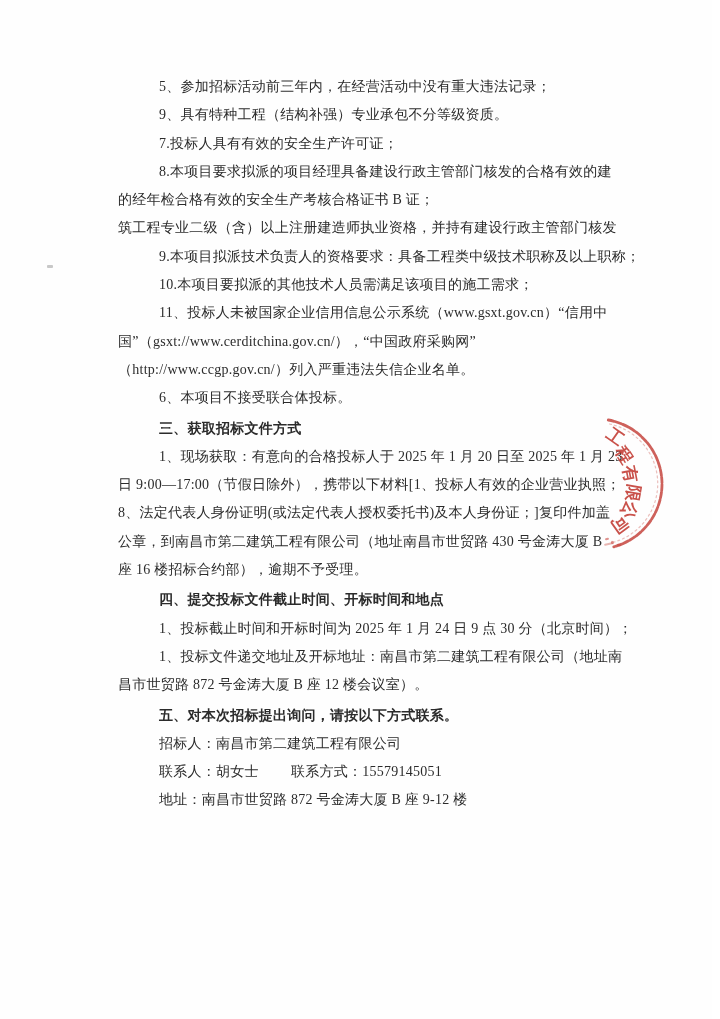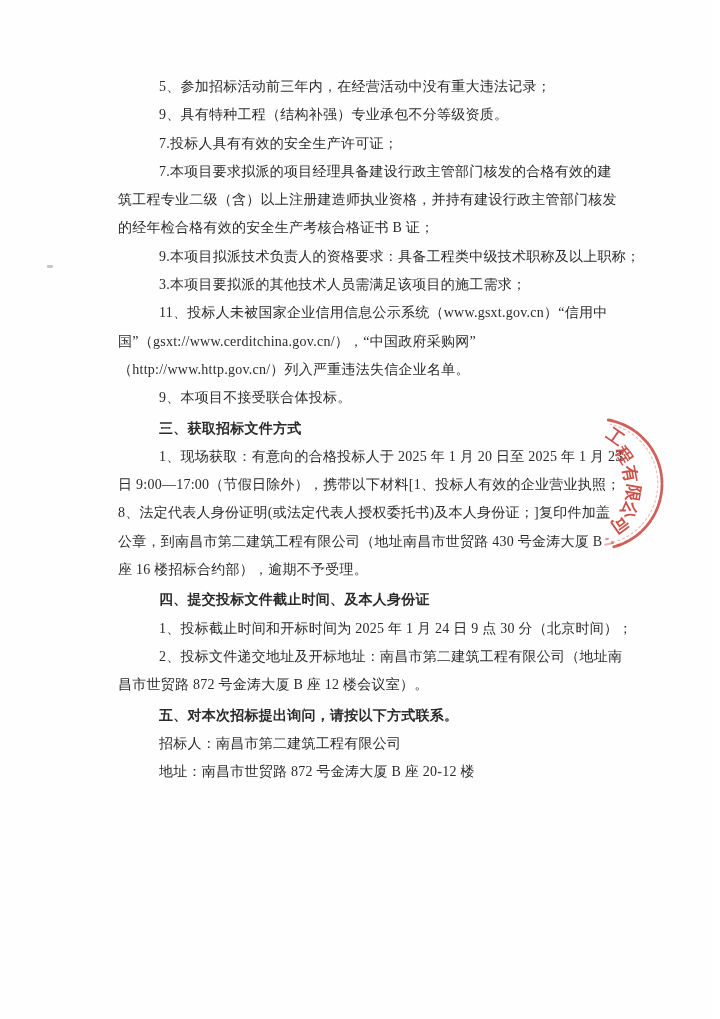--- a/index.html
+++ b/index.html
@@ -95,7 +95,7 @@
     <div class="line indent">5、参加招标活动前三年内，在经营活动中没有重大违法记录；</div>
     <div class="line indent">9、具有特种工程（结构补强）专业承包不分等级资质。</div>
     <div class="line indent">7.投标人具有有效的安全生产许可证；</div>
-    <div class="line indent">7.本项目要求拟派的项目经理具备建设行政主管部门核发的合格有效的建</div>
+    <div class="line indent">8.本项目要求拟派的项目经理具备建设行政主管部门核发的合格有效的建</div>
     <div class="line">筑工程专业二级（含）以上注册建造师执业资格，并持有建设行政主管部门核发</div>
     <div class="line">的经年检合格有效的安全生产考核合格证书 B 证；</div>
     <div class="line indent">9.本项目拟派技术负责人的资格要求：具备工程类中级技术职称及以上职称；</div>

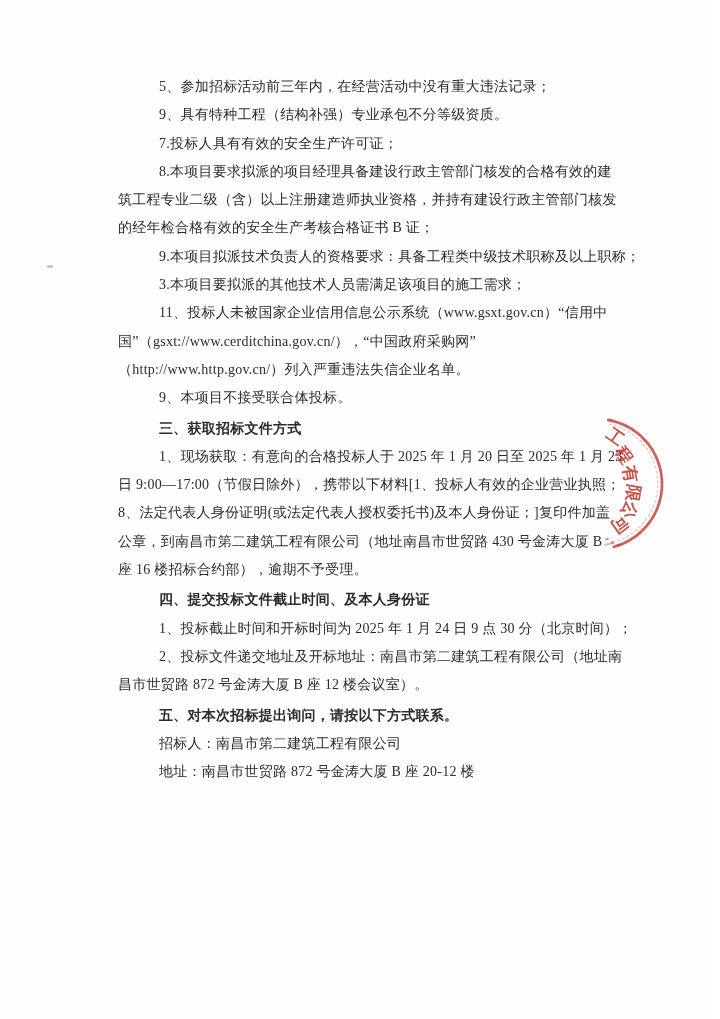--- a/index.html
+++ b/index.html
@@ -96,8 +96,8 @@
     <div class="line indent">9、具有特种工程（结构补强）专业承包不分等级资质。</div>
     <div class="line indent">7.投标人具有有效的安全生产许可证；</div>
     <div class="line indent">8.本项目要求拟派的项目经理具备建设行政主管部门核发的合格有效的建</div>
+    <div class="line">的经年检合格有效的安全生产考核合格证书 B 证；</div>
     <div class="line">筑工程专业二级（含）以上注册建造师执业资格，并持有建设行政主管部门核发</div>
-    <div class="line">的经年检合格有效的安全生产考核合格证书 B 证；</div>
     <div class="line indent">9.本项目拟派技术负责人的资格要求：具备工程类中级技术职称及以上职称；</div>
     <div class="line indent">3.本项目要拟派的其他技术人员需满足该项目的施工需求；</div>
     <div class="line indent">11、投标人未被国家企业信用信息公示系统（www.gsxt.gov.cn）“信用中</div>

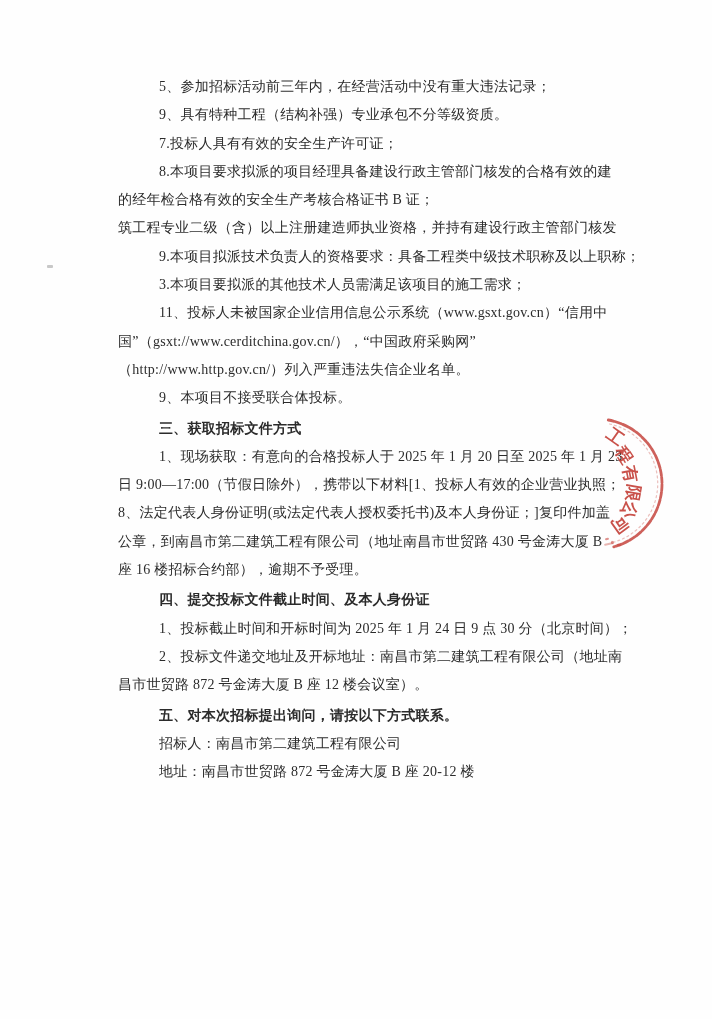--- a/index.html
+++ b/index.html
@@ -99,7 +99,7 @@
     <div class="line">的经年检合格有效的安全生产考核合格证书 B 证；</div>
     <div class="line">筑工程专业二级（含）以上注册建造师执业资格，并持有建设行政主管部门核发</div>
     <div class="line indent">9.本项目拟派技术负责人的资格要求：具备工程类中级技术职称及以上职称；</div>
-    <div class="line indent">3.本项目要拟派的其他技术人员需满足该项目的施工需求；</div>
+    <div class="line indent">10.本项目要拟派的其他技术人员需满足该项目的施工需求；</div>
     <div class="line indent">11、投标人未被国家企业信用信息公示系统（www.gsxt.gov.cn）“信用中</div>
     <div class="line">国”（gsxt://www.cerditchina.gov.cn/），“中国政府采购网”</div>
     <div class="line">（http://www.http.gov.cn/）列入严重违法失信企业名单。</div>

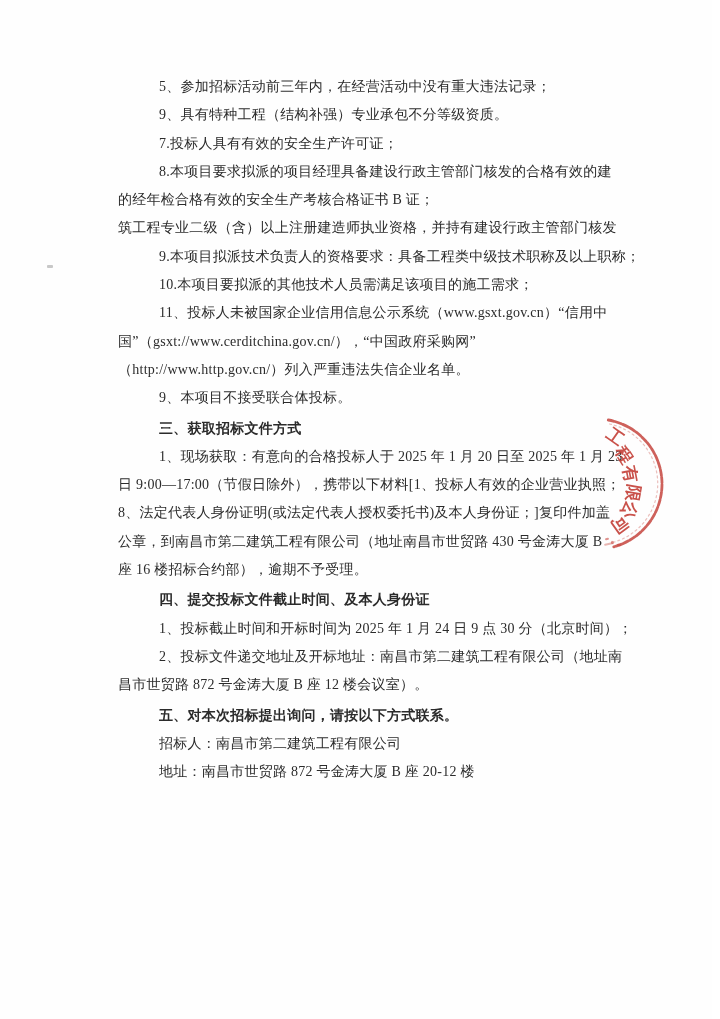--- a/index.html
+++ b/index.html
@@ -102,7 +102,7 @@
     <div class="line indent">10.本项目要拟派的其他技术人员需满足该项目的施工需求；</div>
     <div class="line indent">11、投标人未被国家企业信用信息公示系统（www.gsxt.gov.cn）“信用中</div>
     <div class="line">国”（gsxt://www.cerditchina.gov.cn/），“中国政府采购网”</div>
-    <div class="line">（http://www.http.gov.cn/）列入严重违法失信企业名单。</div>
+    <div class="line">（http://www.ccgp.gov.cn/）列入严重违法失信企业名单。</div>
     <div class="line indent">9、本项目不接受联合体投标。</div>
     <div class="line indent bold gap">三、获取招标文件方式</div>
     <div class="line indent">1、现场获取：有意向的合格投标人于 2025 年 1 月 20 日至 2025 年 1 月 23</div>

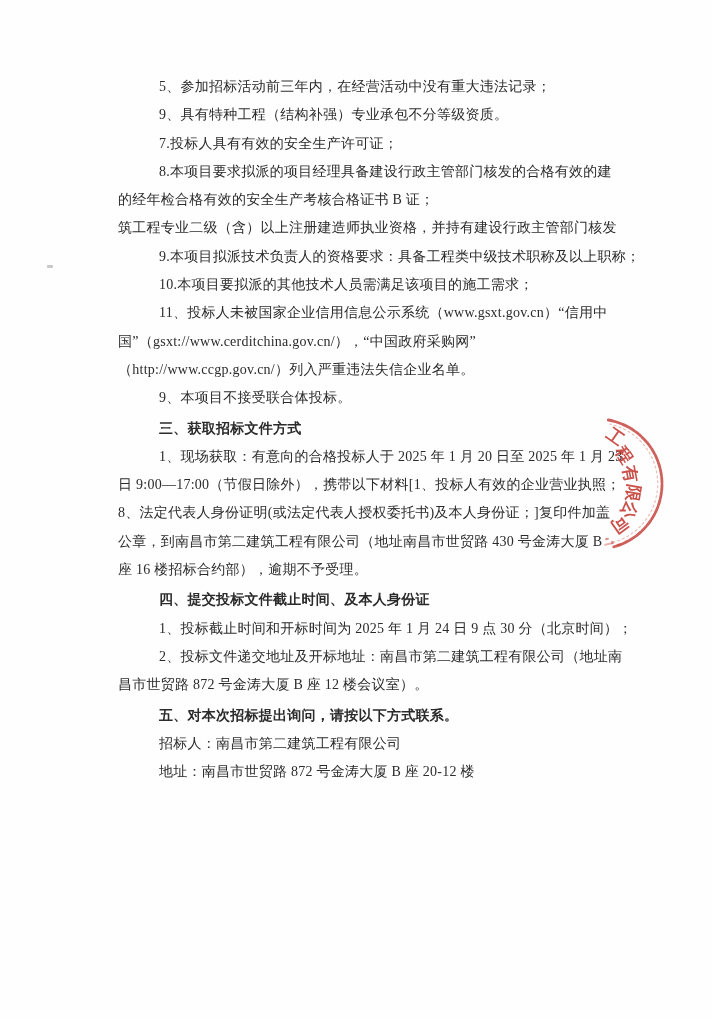--- a/index.html
+++ b/index.html
@@ -103,7 +103,7 @@
     <div class="line indent">11、投标人未被国家企业信用信息公示系统（www.gsxt.gov.cn）“信用中</div>
     <div class="line">国”（gsxt://www.cerditchina.gov.cn/），“中国政府采购网”</div>
     <div class="line">（http://www.ccgp.gov.cn/）列入严重违法失信企业名单。</div>
-    <div class="line indent">9、本项目不接受联合体投标。</div>
+    <div class="line indent">6、本项目不接受联合体投标。</div>
     <div class="line indent bold gap">三、获取招标文件方式</div>
     <div class="line indent">1、现场获取：有意向的合格投标人于 2025 年 1 月 20 日至 2025 年 1 月 23</div>
     <div class="line">日 9:00—17:00（节假日除外），携带以下材料[1、投标人有效的企业营业执照；</div>

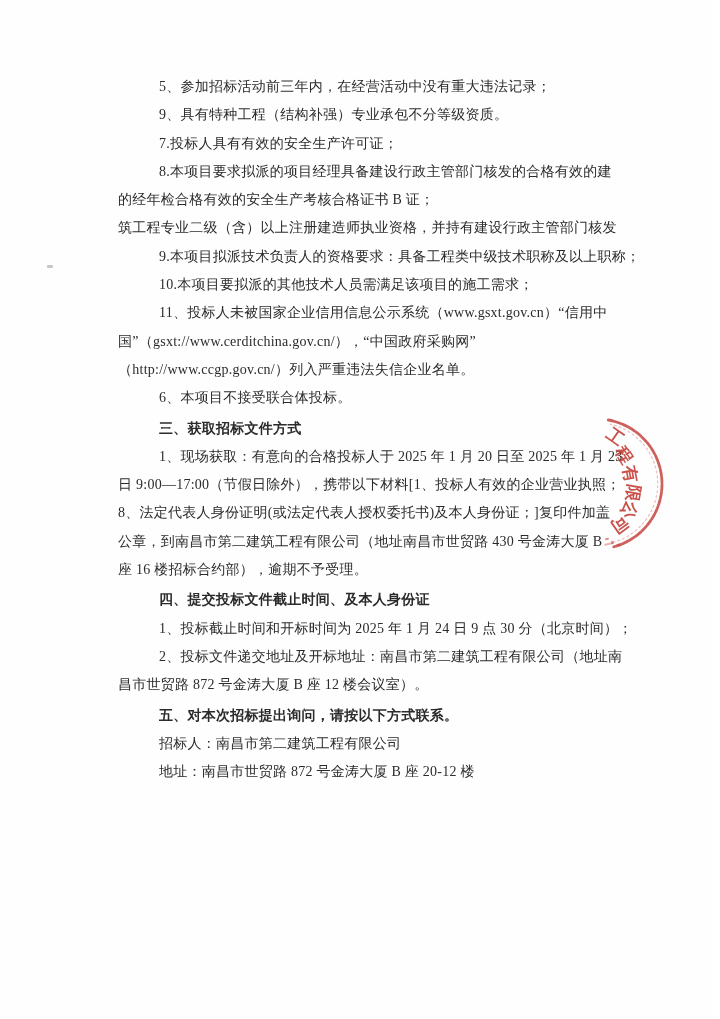--- a/index.html
+++ b/index.html
@@ -110,7 +110,7 @@
     <div class="line">8、法定代表人身份证明(或法定代表人授权委托书)及本人身份证；]复印件加盖</div>
     <div class="line">公章，到南昌市第二建筑工程有限公司（地址南昌市世贸路 430 号金涛大厦 B</div>
     <div class="line">座 16 楼招标合约部），逾期不予受理。</div>
-    <div class="line indent bold gap">四、提交投标文件截止时间、及本人身份证</div>
+    <div class="line indent bold gap">四、提交投标文件截止时间、开标时间和地点</div>
     <div class="line indent">1、投标截止时间和开标时间为 2025 年 1 月 24 日 9 点 30 分（北京时间）；</div>
     <div class="line indent">2、投标文件递交地址及开标地址：南昌市第二建筑工程有限公司（地址南</div>
     <div class="line">昌市世贸路 872 号金涛大厦 B 座 12 楼会议室）。</div>

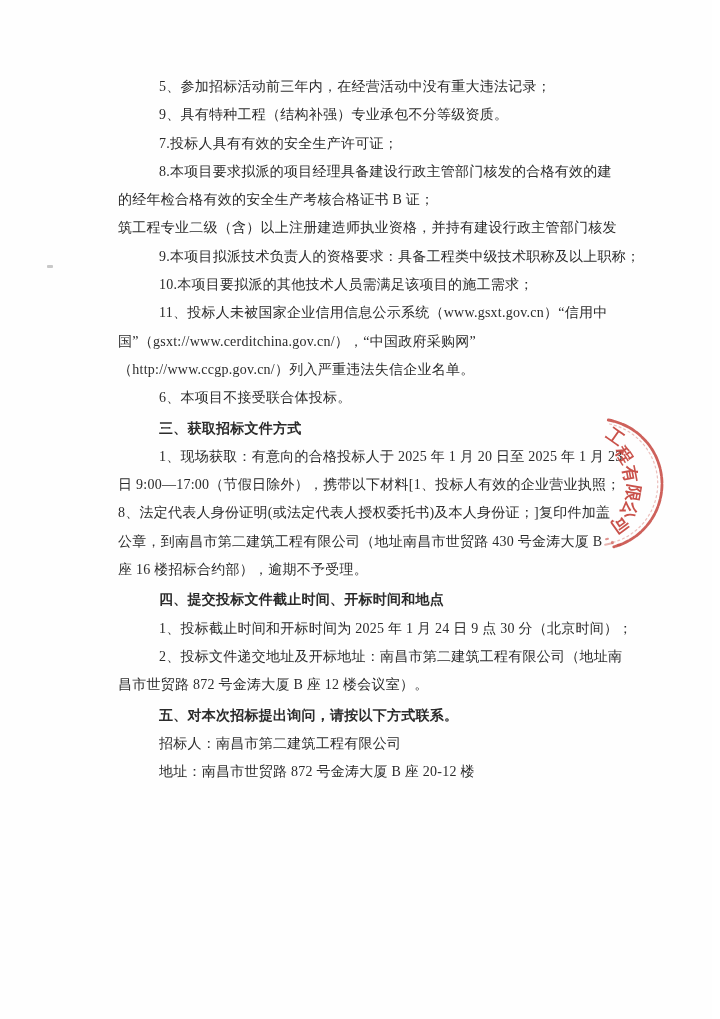--- a/index.html
+++ b/index.html
@@ -112,7 +112,7 @@
     <div class="line">座 16 楼招标合约部），逾期不予受理。</div>
     <div class="line indent bold gap">四、提交投标文件截止时间、开标时间和地点</div>
     <div class="line indent">1、投标截止时间和开标时间为 2025 年 1 月 24 日 9 点 30 分（北京时间）；</div>
-    <div class="line indent">2、投标文件递交地址及开标地址：南昌市第二建筑工程有限公司（地址南</div>
+    <div class="line indent">1、投标文件递交地址及开标地址：南昌市第二建筑工程有限公司（地址南</div>
     <div class="line">昌市世贸路 872 号金涛大厦 B 座 12 楼会议室）。</div>
     <div class="line indent bold gap">五、对本次招标提出询问，请按以下方式联系。</div>
     <div class="line indent">招标人：南昌市第二建筑工程有限公司</div>

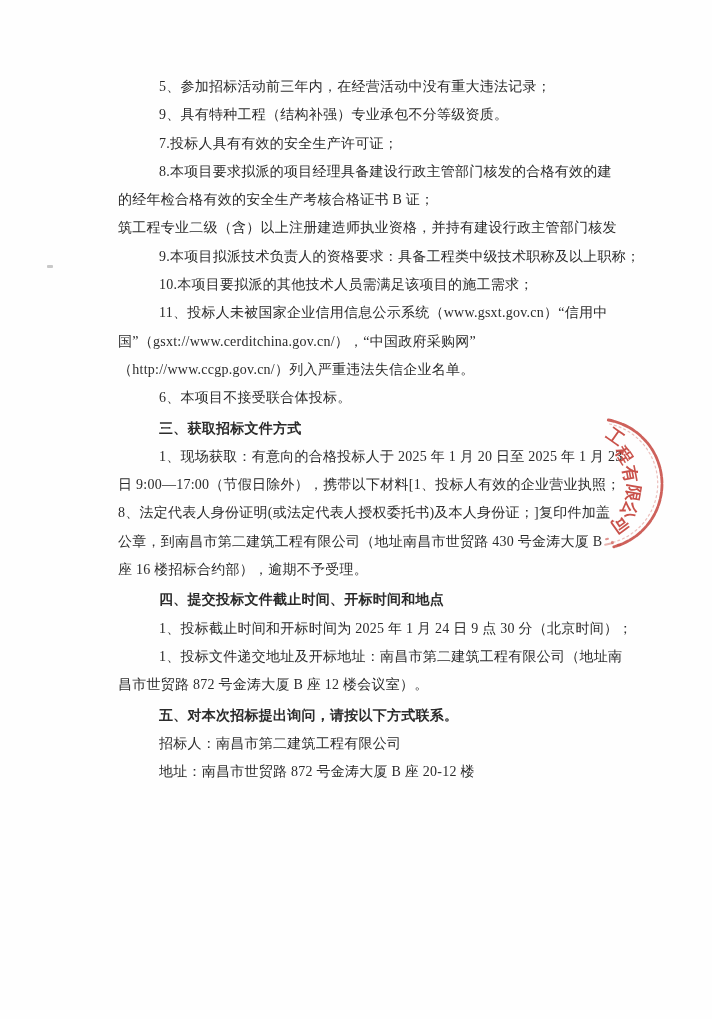--- a/index.html
+++ b/index.html
@@ -116,6 +116,7 @@
     <div class="line">昌市世贸路 872 号金涛大厦 B 座 12 楼会议室）。</div>
     <div class="line indent bold gap">五、对本次招标提出询问，请按以下方式联系。</div>
     <div class="line indent">招标人：南昌市第二建筑工程有限公司</div>
+    <div class="line indent">联系人：胡女士　　 联系方式：15579145051</div>
     <div class="line indent">地址：南昌市世贸路 872 号金涛大厦 B 座 20-12 楼</div>
   </div>
 

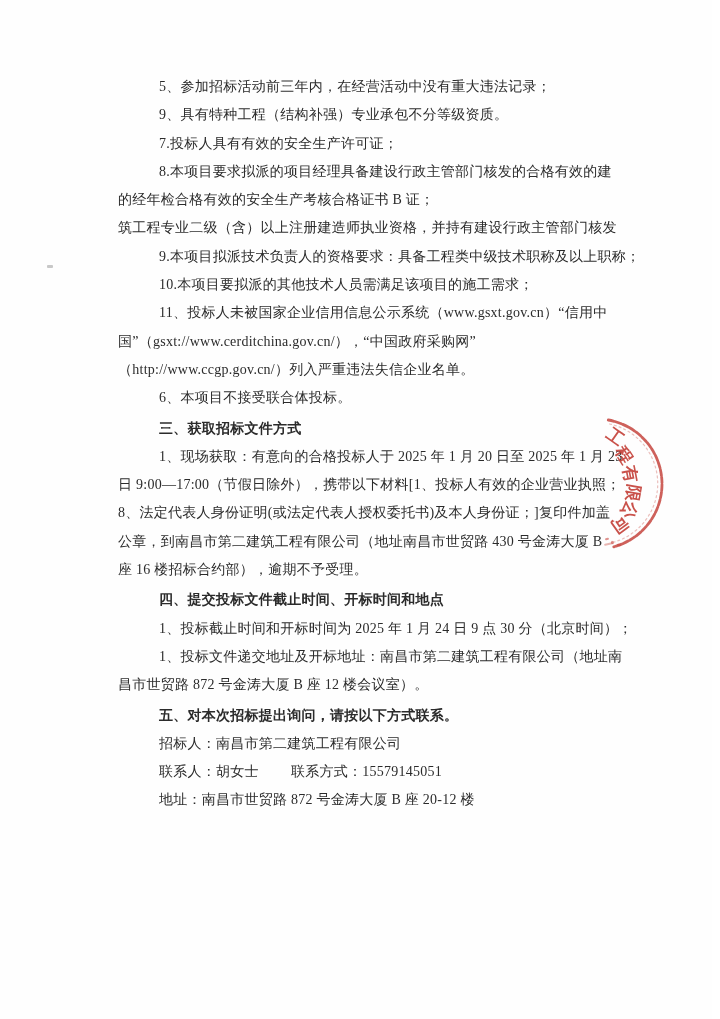--- a/index.html
+++ b/index.html
@@ -117,7 +117,7 @@
     <div class="line indent bold gap">五、对本次招标提出询问，请按以下方式联系。</div>
     <div class="line indent">招标人：南昌市第二建筑工程有限公司</div>
     <div class="line indent">联系人：胡女士　　 联系方式：15579145051</div>
-    <div class="line indent">地址：南昌市世贸路 872 号金涛大厦 B 座 20-12 楼</div>
+    <div class="line indent">地址：南昌市世贸路 872 号金涛大厦 B 座 9-12 楼</div>
   </div>
 
   <div class="seal">

